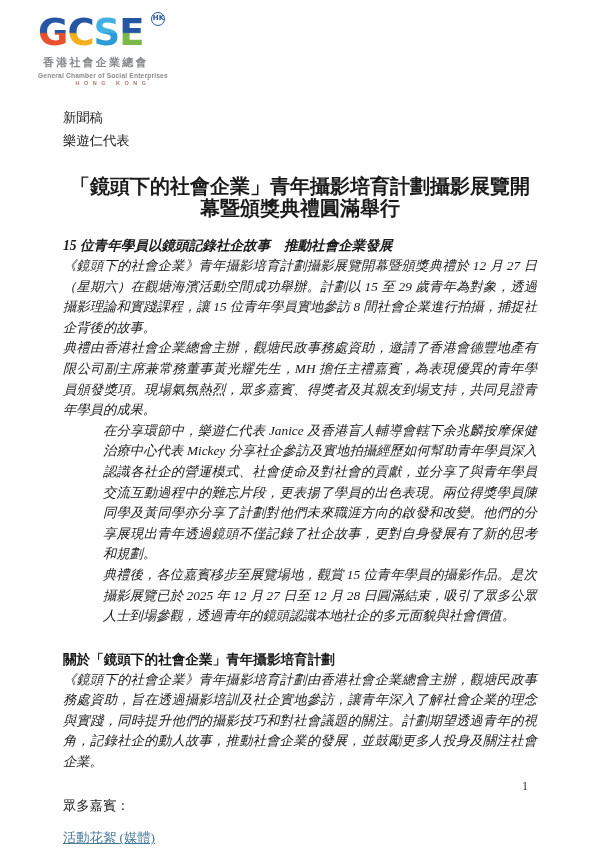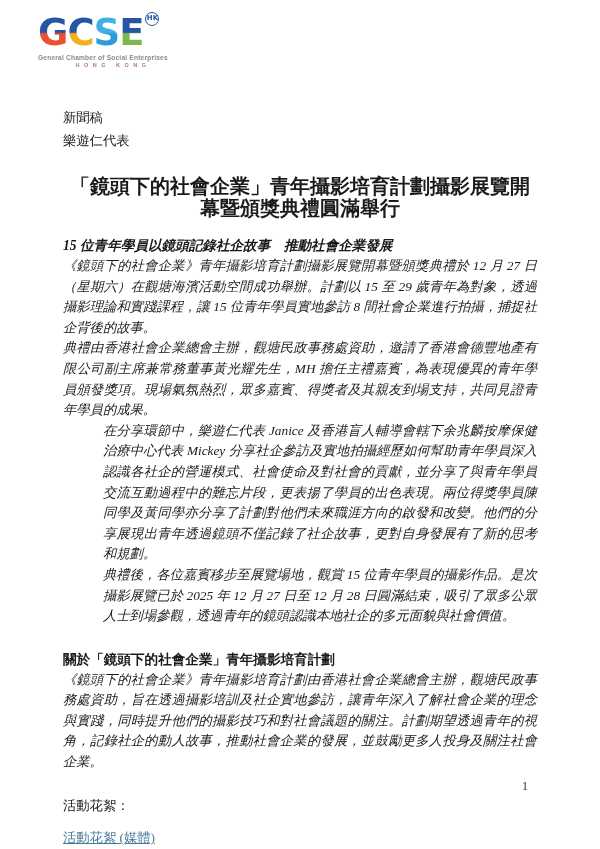--- a/index.html
+++ b/index.html
@@ -28,7 +28,7 @@
     font-size: 7px; font-weight: 700; color: #2456a4;
     border: 1.5px solid #2456a4; border-radius: 50%;
     width: 14px; height: 14px; line-height: 11px; text-align: center;
-    margin-left: 2px; margin-top: -2px;
+    margin-left: 8px; margin-top: -2px;
   }
   .logo-cn {
     margin-top: 3px; color: #85898c; font-size: 11px; font-weight: 700;

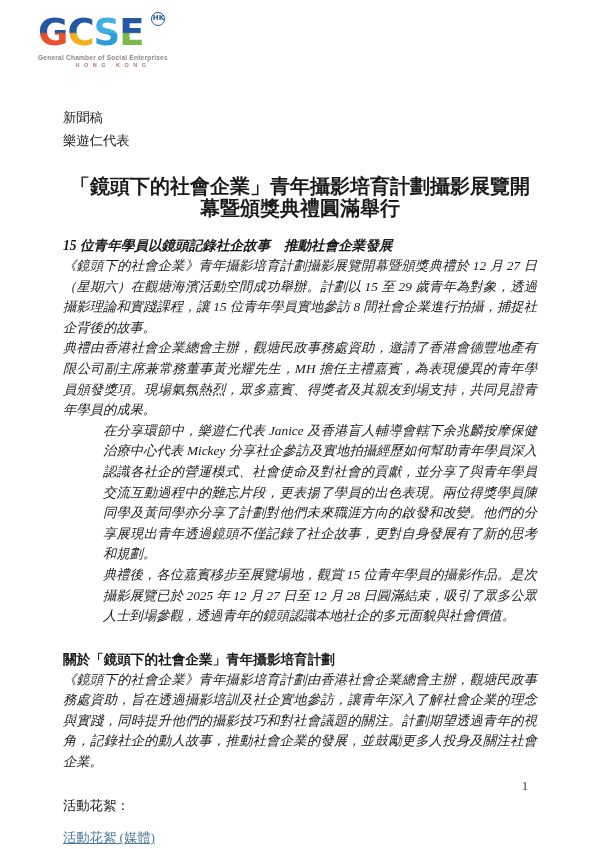--- a/index.html
+++ b/index.html
@@ -96,6 +96,7 @@
       </div>
       <span class="logo-tm">HK</span>
     </div>
+    <div class="logo-cn">香港社會企業總會</div>
     <div class="logo-en">General Chamber of Social Enterprises</div>
     <div class="logo-region">HONG KONG</div>
   </header>

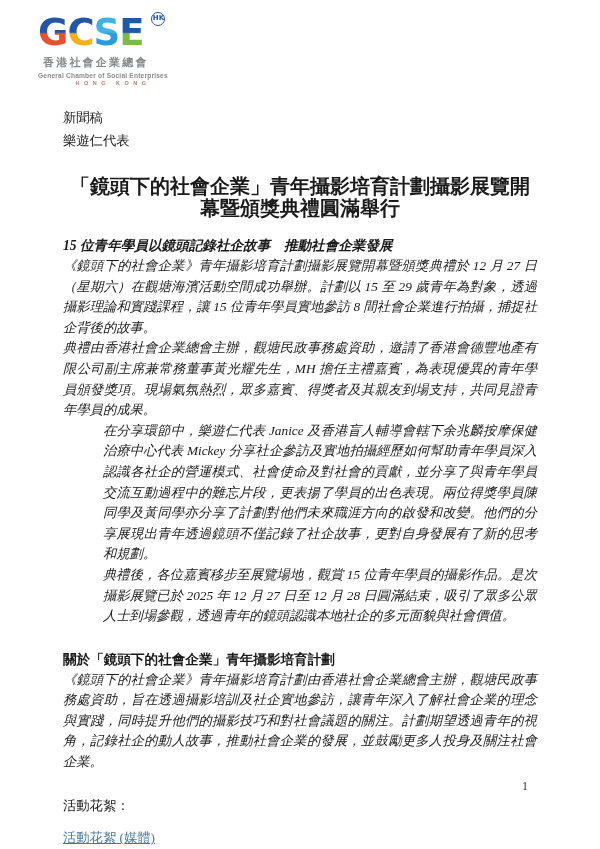--- a/index.html
+++ b/index.html
@@ -121,7 +121,7 @@
 
     <p class="body-para">《鏡頭下的社會企業》青年攝影培育計劃由香港社會企業總會主辦，觀塘民政事務處資助，旨在透過攝影培訓及社企實地參訪，讓青年深入了解社會企業的理念與實踐，同時提升他們的攝影技巧和對社會議題的關注。計劃期望透過青年的視角，記錄社企的動人故事，推動社會企業的發展，並鼓勵更多人投身及關注社會企業。</p>
 
-    <p class="highlights-label">活動花絮：</p>
+    <p class="highlights-label">眾多嘉賓：</p>
 
     <a class="highlights-link" href="#" style="color: rgb(74, 122, 154);">活動花絮 (媒體)</a>
   </main>

